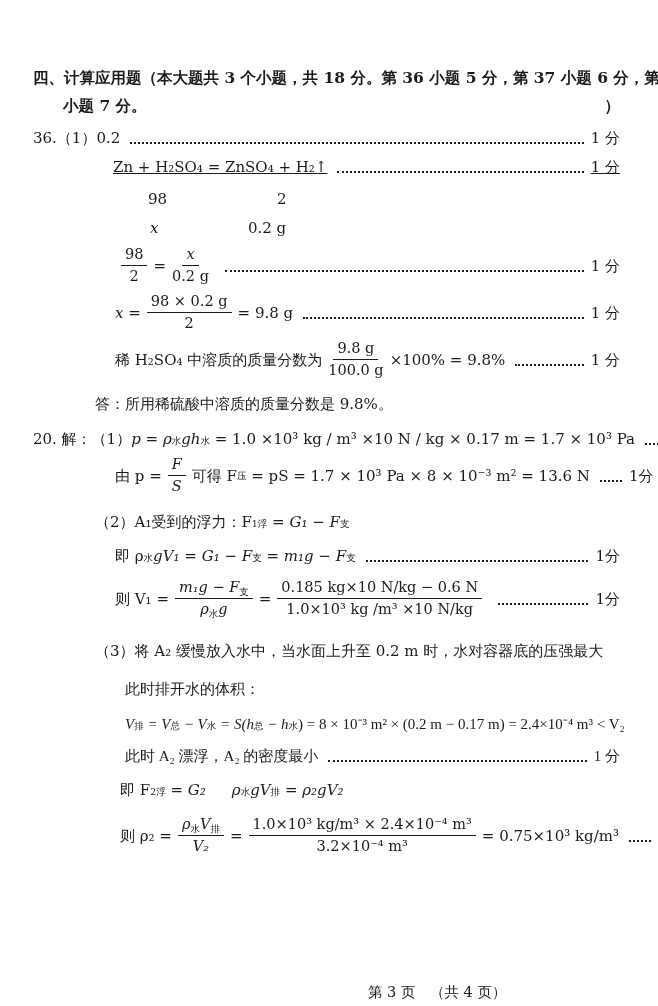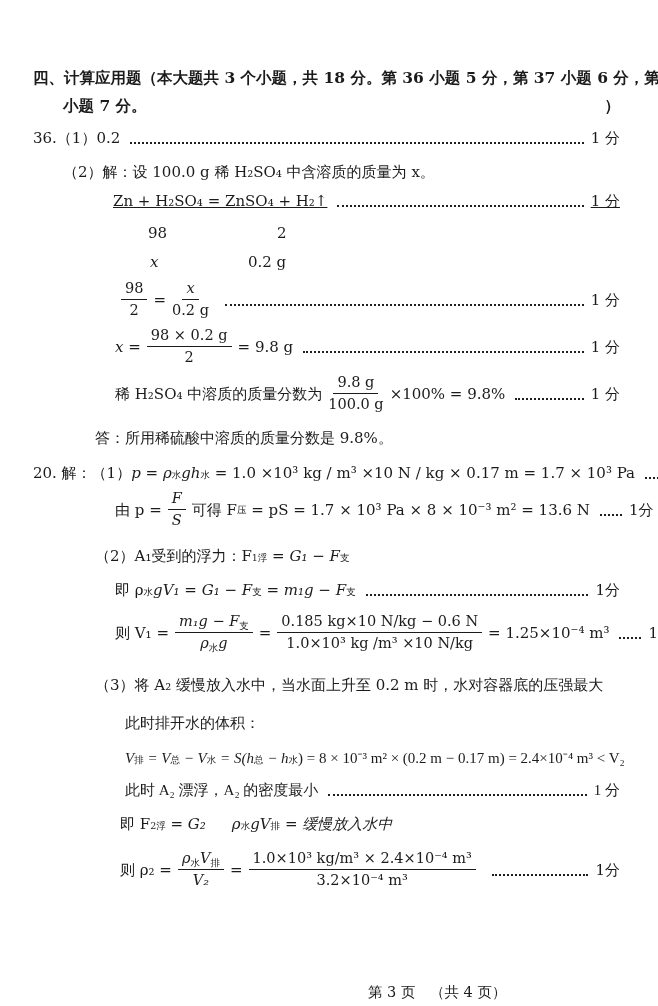--- a/index.html
+++ b/index.html
@@ -64,9 +64,6 @@
       <span class="score">1 分</span>
     </div>
 
-    <div class="ln i30" style="margin-top:12px">
-      <span>（2）解：设 100.0 g 稀 H₂SO₄ 中含溶质的质量为 x。</span>
-    </div>
 
     <div class="ln i80" style="margin-top:7px">
       <span>Zn + H₂SO₄ = ZnSO₄ + H₂↑</span>

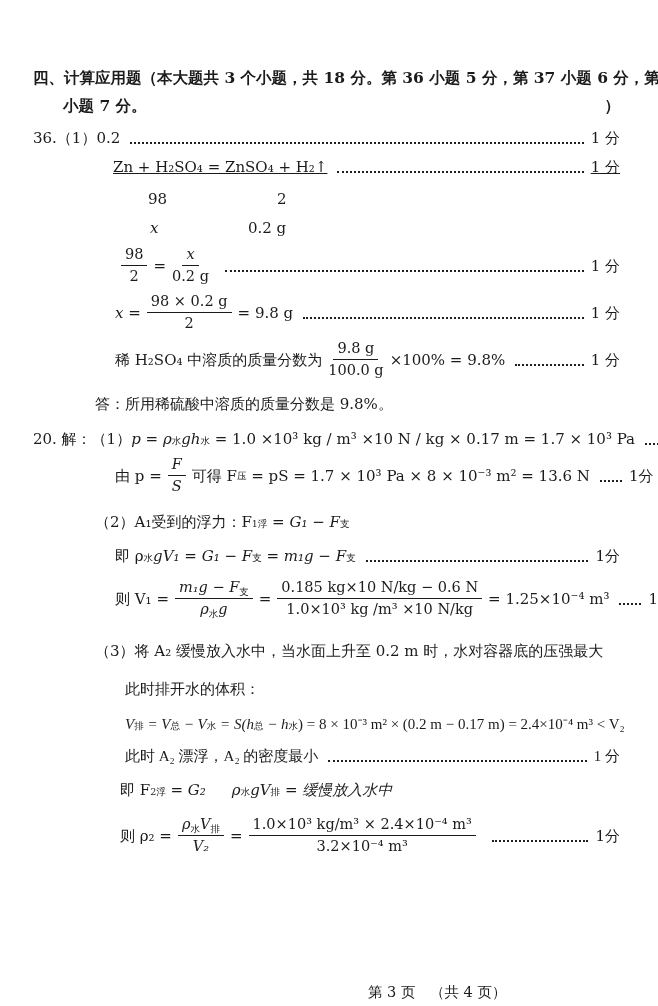--- a/index.html
+++ b/index.html
@@ -174,7 +174,6 @@
         <span class="fn">0.185 kg×10 N/kg − 0.6 N</span>
         <span class="fd">1.0×10³ kg /m³ ×10 N/kg</span>
       </span>
-      <span>= 1.25×10⁻⁴ m³</span>
       <span class="lead"></span>
       <span class="score">1分</span>
     </div>

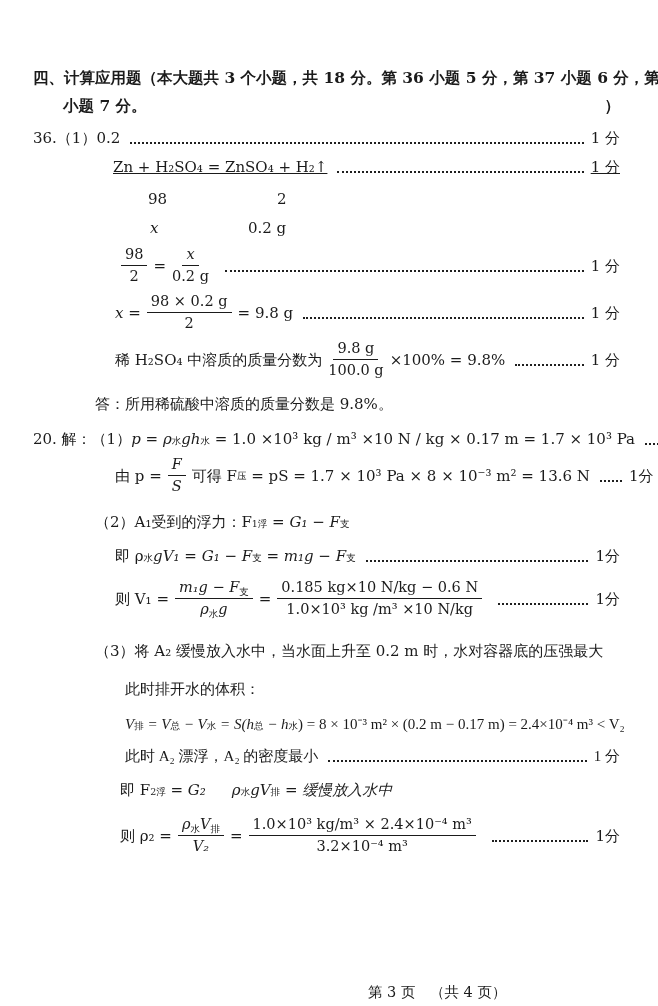--- a/index.html
+++ b/index.html
@@ -214,7 +214,7 @@
         <span class="sb">水</span>
         <span class="it">gV</span>
         <span class="sb">排</span>
-        <span class="it"> = 缓慢放入水中</span>
+        <span class="it"> = ρ₂gV₂</span>
     </div>
 
     <div class="ln c i87" style="margin-top:14px">

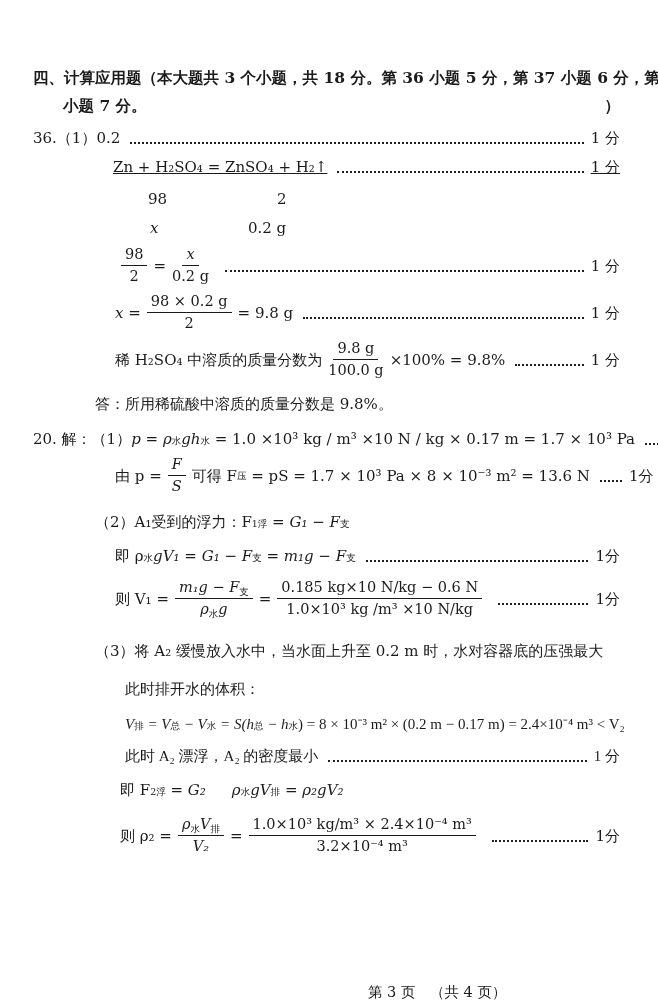--- a/index.html
+++ b/index.html
@@ -228,6 +228,7 @@
         <span class="fn">1.0×10³ kg/m³ × 2.4×10⁻⁴ m³</span>
         <span class="fd">3.2×10⁻⁴ m³</span>
       </span>
+      <span>= 0.75×10³ kg/m³</span>
       <span class="lead"></span>
       <span class="score">1分</span>
     </div>

